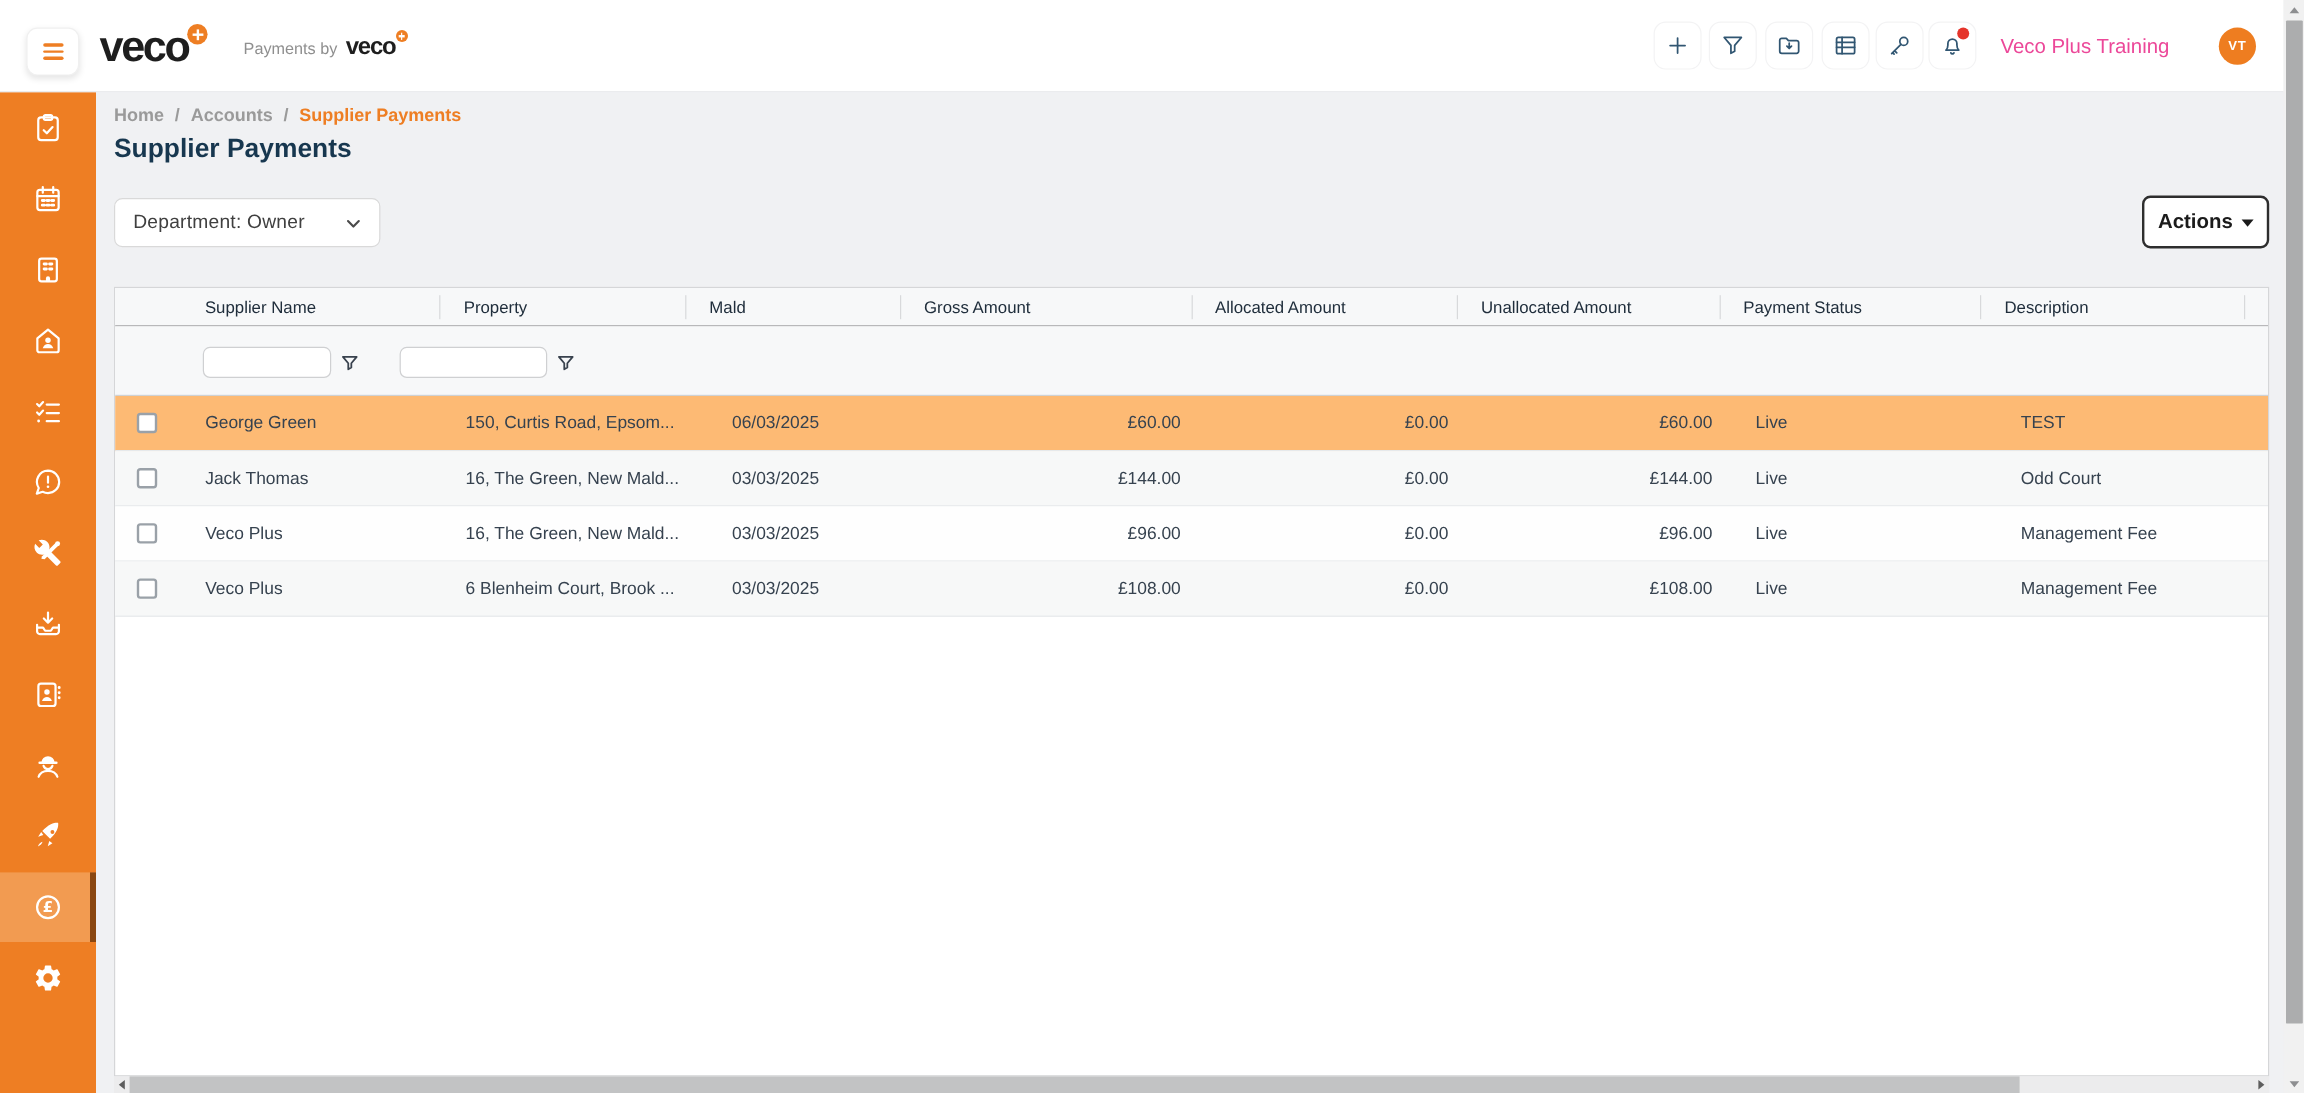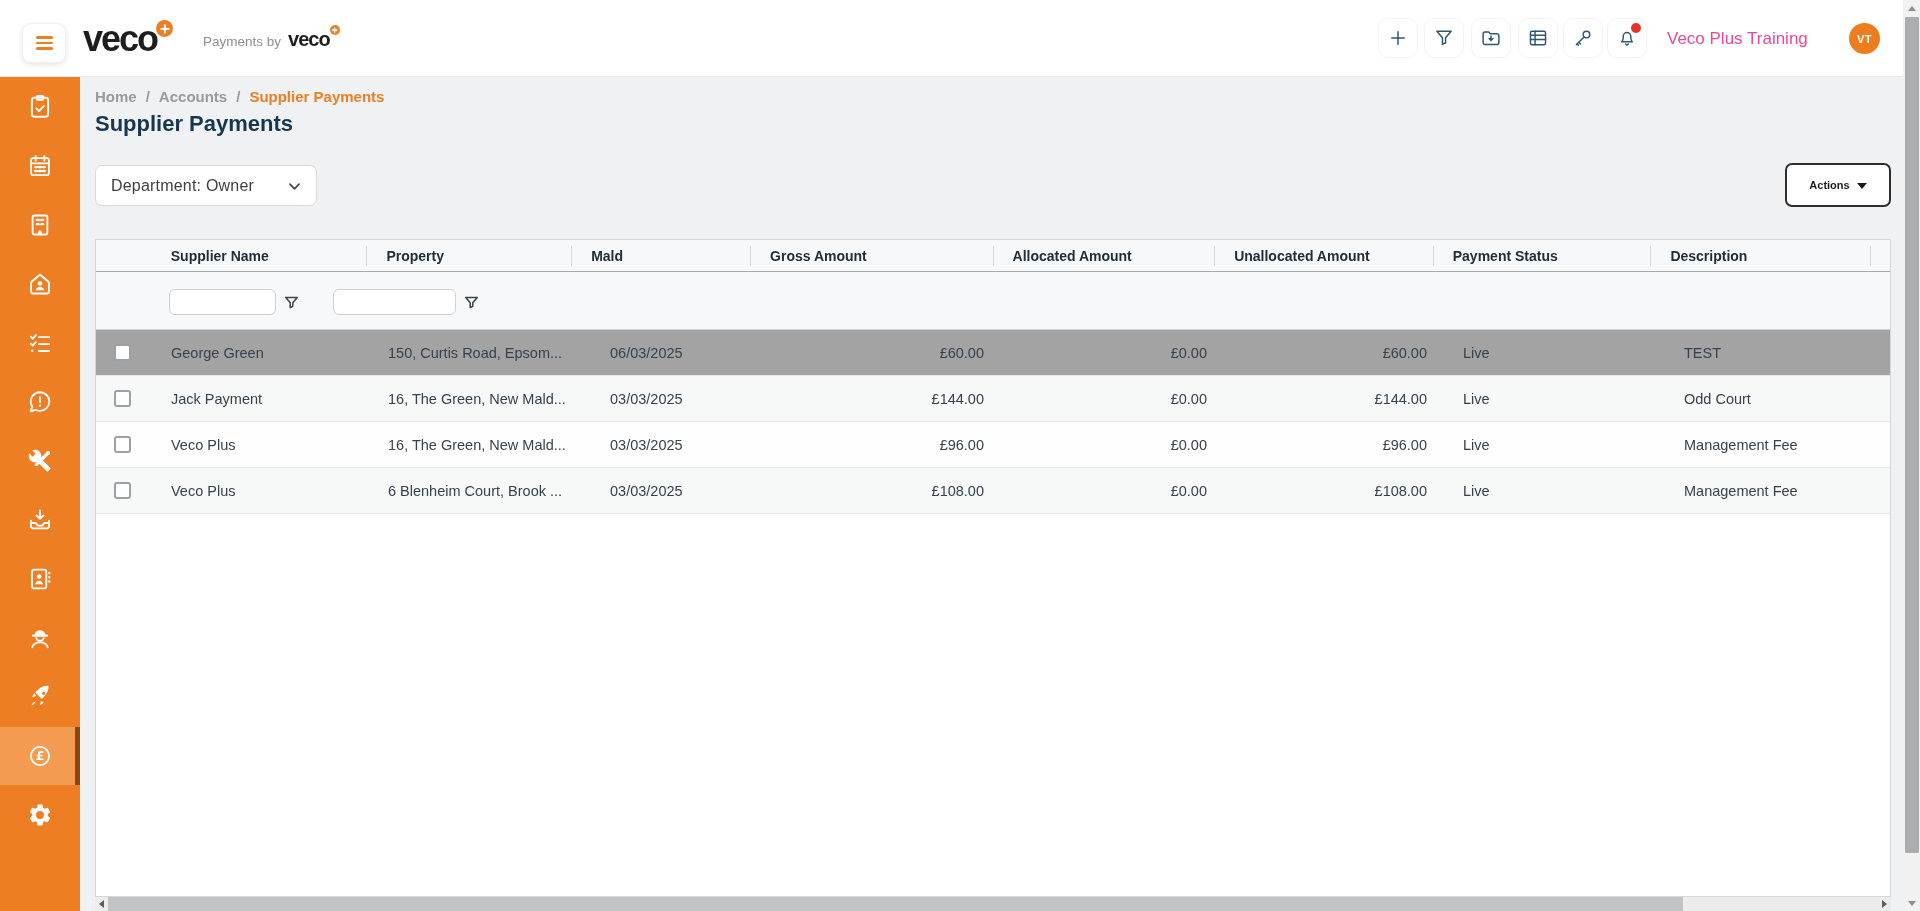--- a/index.html
+++ b/index.html
@@ -42,7 +42,7 @@
 .dept-label{font-size:16px;color:#404040;letter-spacing:.2px}
 .dept-btn svg{position:absolute;right:14px;top:13px}
 .actions-btn{position:absolute;left:1785px;top:163px;width:106px;height:44px;background:#fff;border:2px solid #2e2e2e;border-radius:7px;display:flex;align-items:center;justify-content:center;gap:7px}
-.actions-label{font-size:11px;font-weight:700;color:#1b1b1b}
+.actions-label{font-size:17px;font-weight:700;color:#1b1b1b}
 .actions-caret{width:0;height:0;border-left:5.5px solid transparent;border-right:5.5px solid transparent;border-top:6px solid #1b1b1b;margin-top:2px}
 
 .panel{position:absolute;left:95px;top:239px;width:1796px;height:658px;background:#fff;border:1px solid #d5d6d8}

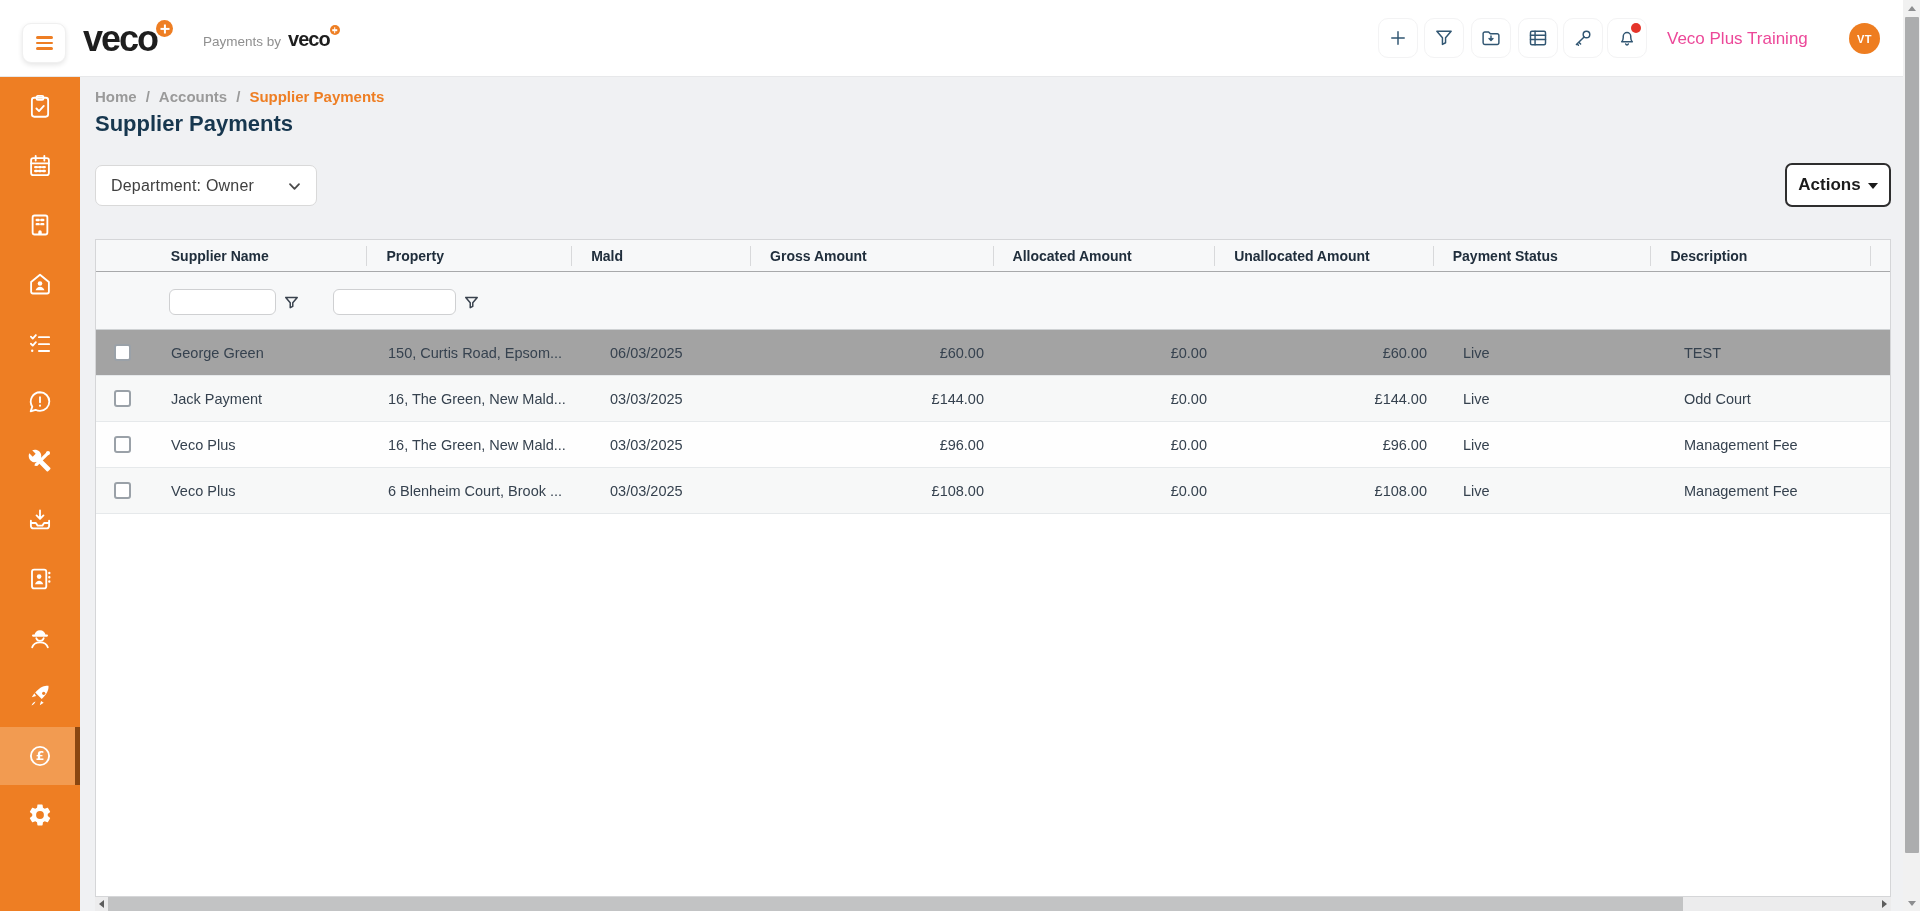--- a/index.html
+++ b/index.html
@@ -46,7 +46,7 @@
 .actions-caret{width:0;height:0;border-left:5.5px solid transparent;border-right:5.5px solid transparent;border-top:6px solid #1b1b1b;margin-top:2px}
 
 .panel{position:absolute;left:95px;top:239px;width:1796px;height:658px;background:#fff;border:1px solid #d5d6d8}
-.thead{display:flex;height:32px;background:#f7f8f9;border-bottom:1px solid #a8a9ab;align-items:center;font-weight:700;font-size:14px;color:#202e3c}
+.thead{display:flex;height:32px;background:#f7f8f9;border-bottom:1px solid #a8a9ab;align-items:center;font-weight:400;font-size:14px;color:#202e3c}
 .th{position:relative;height:100%;display:flex;align-items:center;padding-left:20px}
 .th.sep::before{content:"";position:absolute;left:0;top:6px;width:1px;height:20px;background:#d8d9db}
 .c0{width:55px}.c1{width:217px}.c2{width:206px}.c3{width:180px}.c4{width:244px}.c5{width:223px}.c6{width:220px}.c7{width:219px}.c8{width:221px}.c9{flex:1}

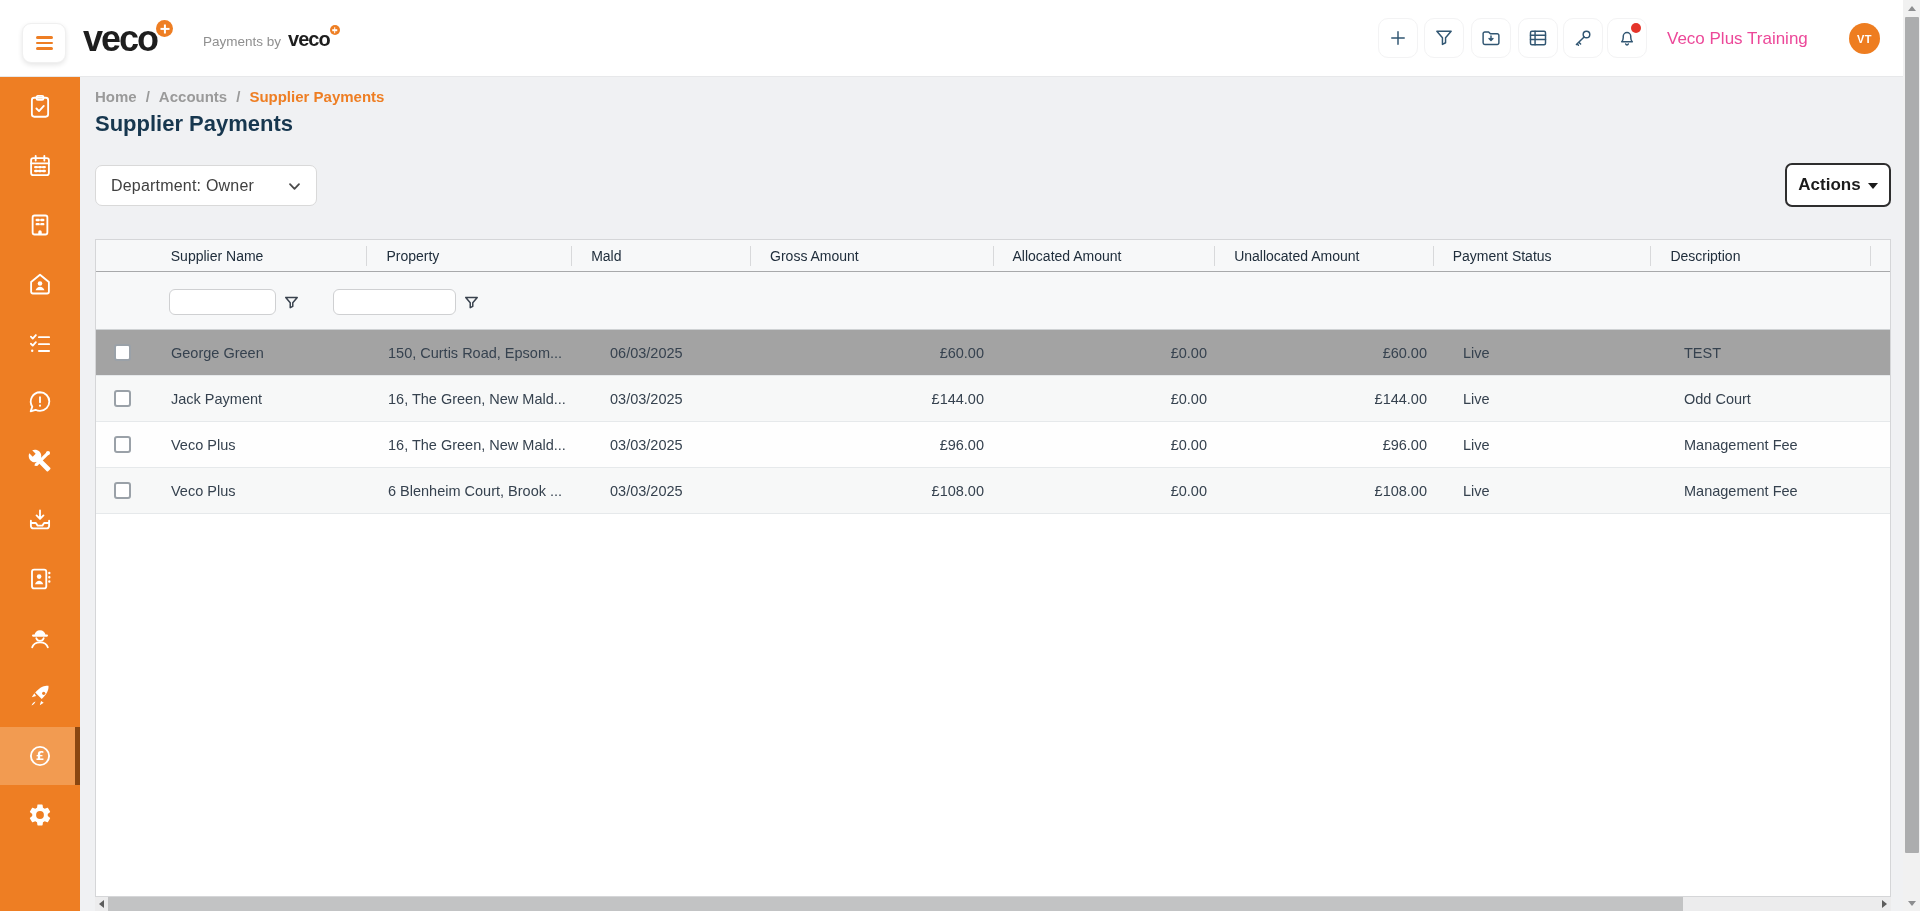--- a/index.html
+++ b/index.html
@@ -63,7 +63,7 @@
 .amt{justify-content:flex-end;padding-right:14px}
 .pl22{padding-left:22px}
 .pl24{padding-left:24px}
-.r-sel{background:#a3a3a3}
+.r-sel{background:#fdba74}
 .r-even{background:#f7f8f8}
 .r-odd{background:#fefefe}
 .cbx{width:17px;height:17px;border:2px solid #9aa1a8;border-radius:3px;background:#fff;margin-left:18px}

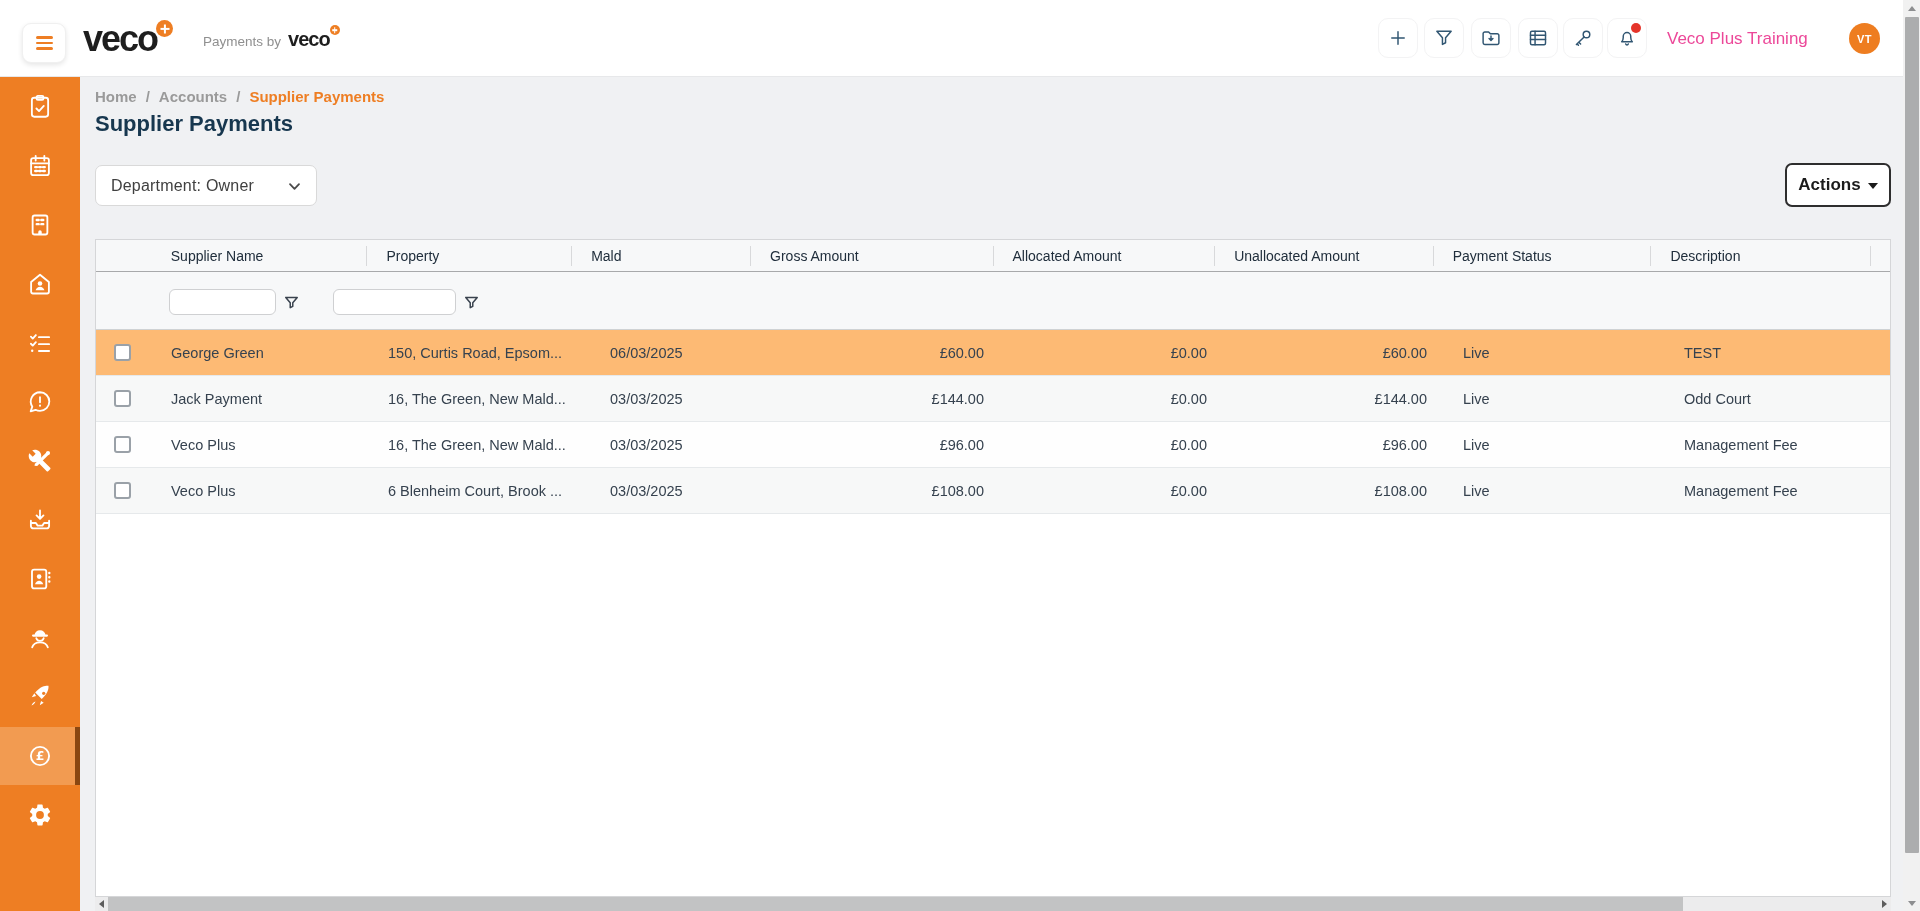--- a/index.html
+++ b/index.html
@@ -308,7 +308,7 @@
     <div class="td c0">
         <span class="cbx"></span>
       </div>
-    <div class="td c1 pl20">Jack Payment</div>
+    <div class="td c1 pl20">Jack Thomas</div>
     <div class="td c2 pl20">16, The Green, New Mald...</div>
     <div class="td c3 pl36">03/03/2025</div>
     <div class="td c4 amt">£144.00</div>

